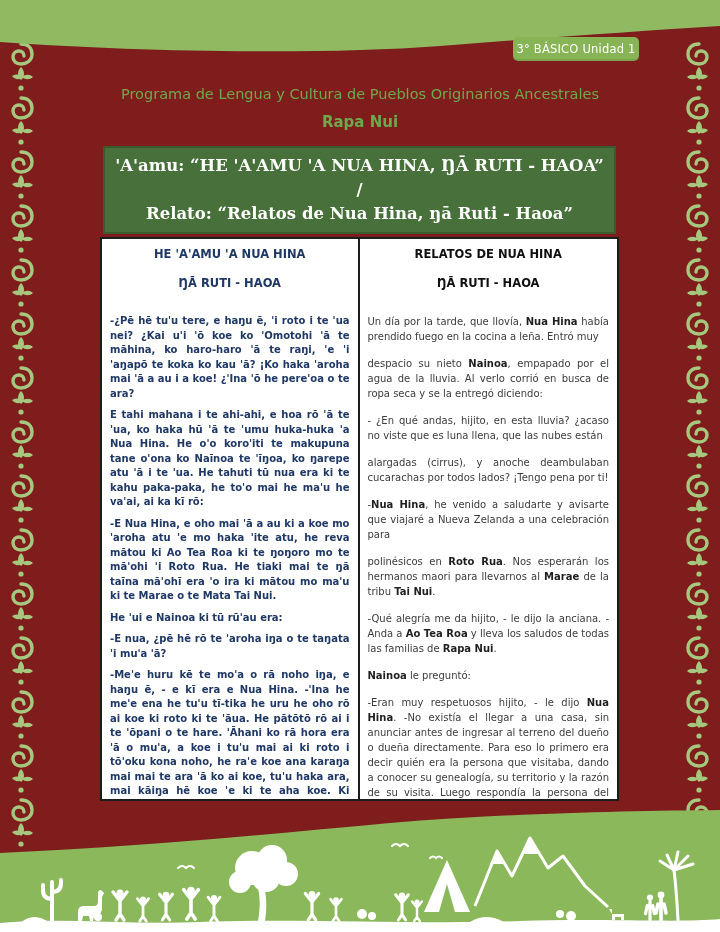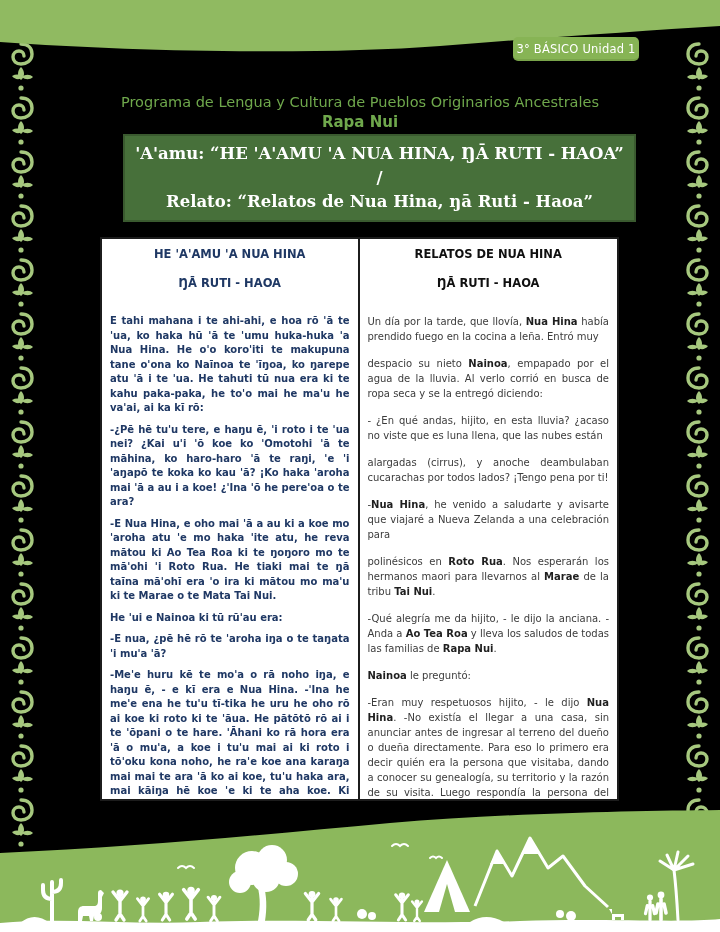--- a/index.html
+++ b/index.html
@@ -4,7 +4,7 @@
 <style>
   html,body{margin:0;padding:0;background:#e8e8e8;}
   .page{
-    position:relative;width:720px;height:932px;background:#000000;overflow:hidden;
+    position:relative;width:720px;height:932px;background:#7f1d1d;overflow:hidden;
     font-family:"DejaVu Sans","Liberation Sans",sans-serif;
   }
   

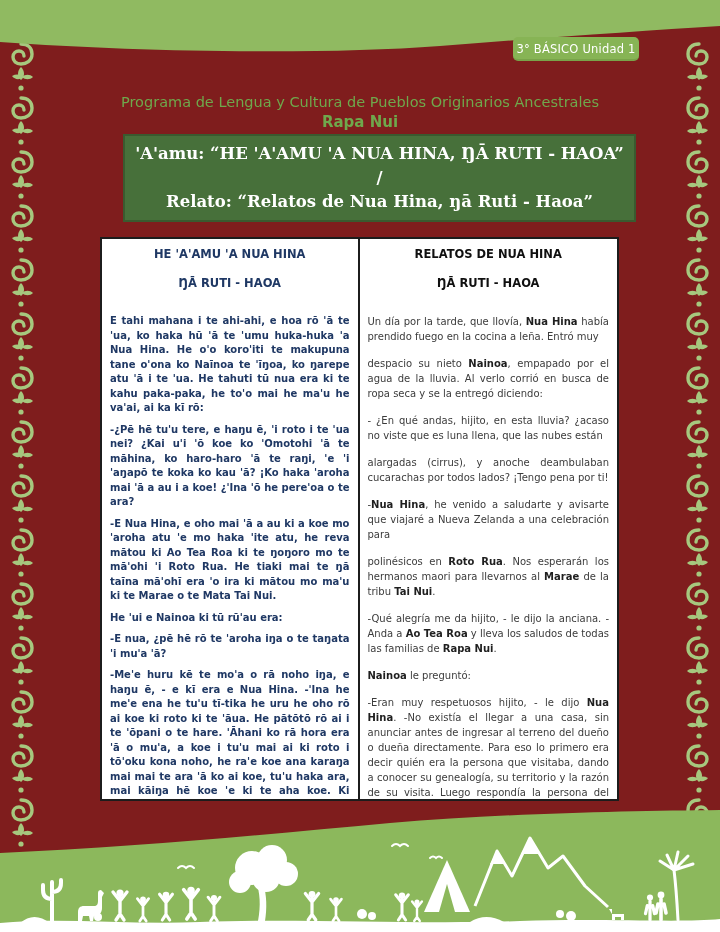--- a/index.html
+++ b/index.html
@@ -21,7 +21,7 @@
   .koru.right{right:8px;}
   
   .program-title{
-    position:absolute;top:94px;left:60px;width:600px;text-align:center;
+    position:absolute;top:86px;left:60px;width:600px;text-align:center;
     color:#6fa84c;font-size:14.5px;
   }
   .program-subtitle{

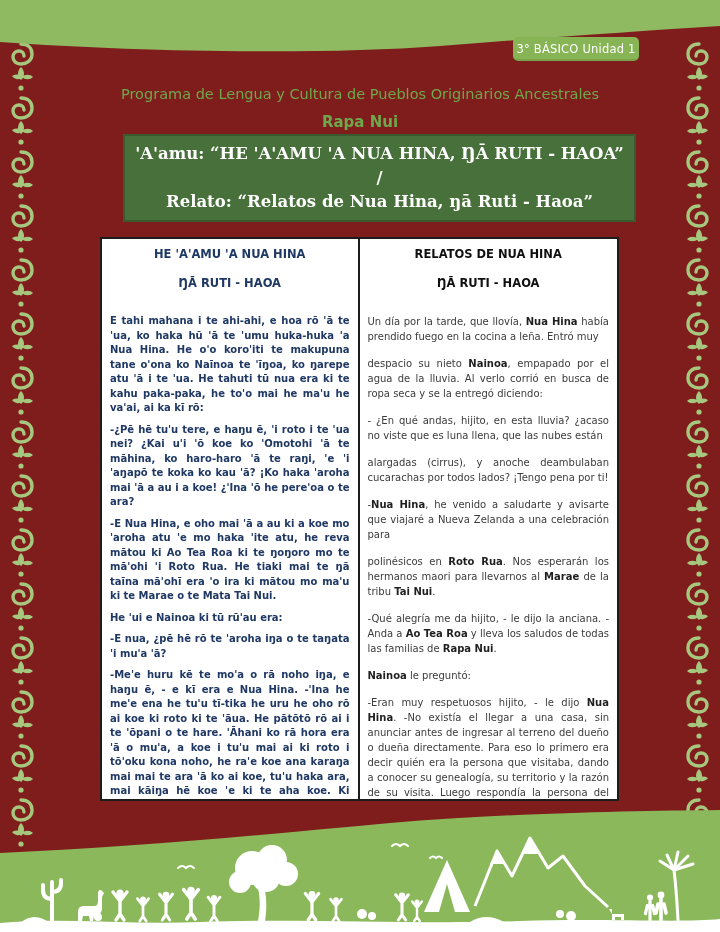--- a/index.html
+++ b/index.html
@@ -29,10 +29,10 @@
     color:#6fa84c;font-size:15px;font-weight:bold;
   }
   .story-banner{
-    position:absolute;top:134px;left:103px;width:513px;box-sizing:border-box;
+    position:absolute;top:146px;left:103px;width:513px;box-sizing:border-box;
     background:#47703a;border:2px solid #3a5a2f;color:#ffffff;
     font-family:"DejaVu Serif","Liberation Serif",serif;font-weight:bold;
-    font-size:16.5px;text-align:center;padding:6px 8px;line-height:24px;margin-left:20px;
+    font-size:16.5px;text-align:center;padding:6px 8px;line-height:24px;
   }
   
   .story-table{

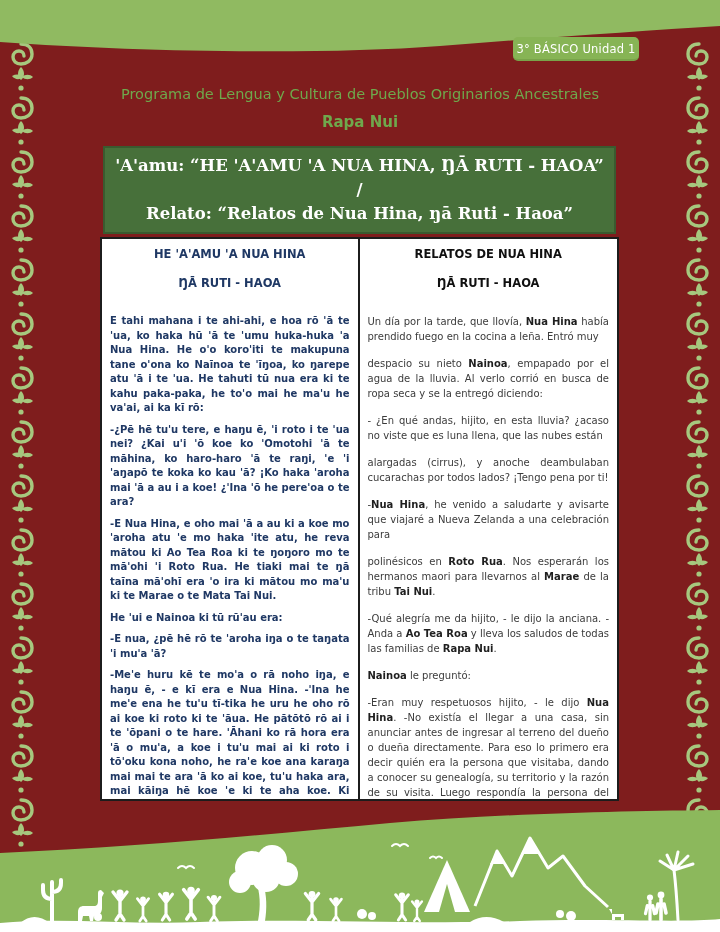--- a/index.html
+++ b/index.html
@@ -108,8 +108,8 @@
         <div class="h2">ŊĀ RUTI - HAOA</div>
       </div>
       <div>
+          <p><span>-¿Pē hē tu'u tere, e haŋu ē, 'i roto i te 'ua nei? ¿Kai u'i 'ō koe ko 'Omotohi 'ā te māhina, ko haro-haro 'ā te raŋi, 'e 'i 'aŋapō te koka ko kau 'ā? ¡Ko haka 'aroha mai 'ā a au i a koe! ¿'Ina 'ō he pere'oa o te ara?</span></p>
           <p><span>E tahi mahana i te ahi-ahi, e hoa rō 'ā te 'ua, ko haka hū 'ā te 'umu huka-huka 'a Nua Hina. He o'o koro'iti te makupuna tane o'ona ko Naīnoa te 'īŋoa, ko ŋarepe atu 'ā i te 'ua. He tahuti tū nua era ki te kahu paka-paka, he to'o mai he ma'u he va'ai, ai ka kī rō:</span></p>
-          <p><span>-¿Pē hē tu'u tere, e haŋu ē, 'i roto i te 'ua nei? ¿Kai u'i 'ō koe ko 'Omotohi 'ā te māhina, ko haro-haro 'ā te raŋi, 'e 'i 'aŋapō te koka ko kau 'ā? ¡Ko haka 'aroha mai 'ā a au i a koe! ¿'Ina 'ō he pere'oa o te ara?</span></p>
           <p><span>-E Nua Hina, e oho mai 'ā a au ki a koe mo 'aroha atu 'e mo haka 'ite atu, he reva mātou ki Ao Tea Roa ki te ŋoŋoro mo te mā'ohi 'i Roto Rua. He tiaki mai te ŋā taīna mā'ohī era 'o ira ki mātou mo ma'u ki te Marae o te Mata Tai Nui.</span></p>
           <p><span>He 'ui e Nainoa ki tū rū'au era:</span></p>
           <p><span>-E nua, ¿pē hē rō te 'aroha iŋa o te taŋata 'i mu'a 'ā?</span></p>

